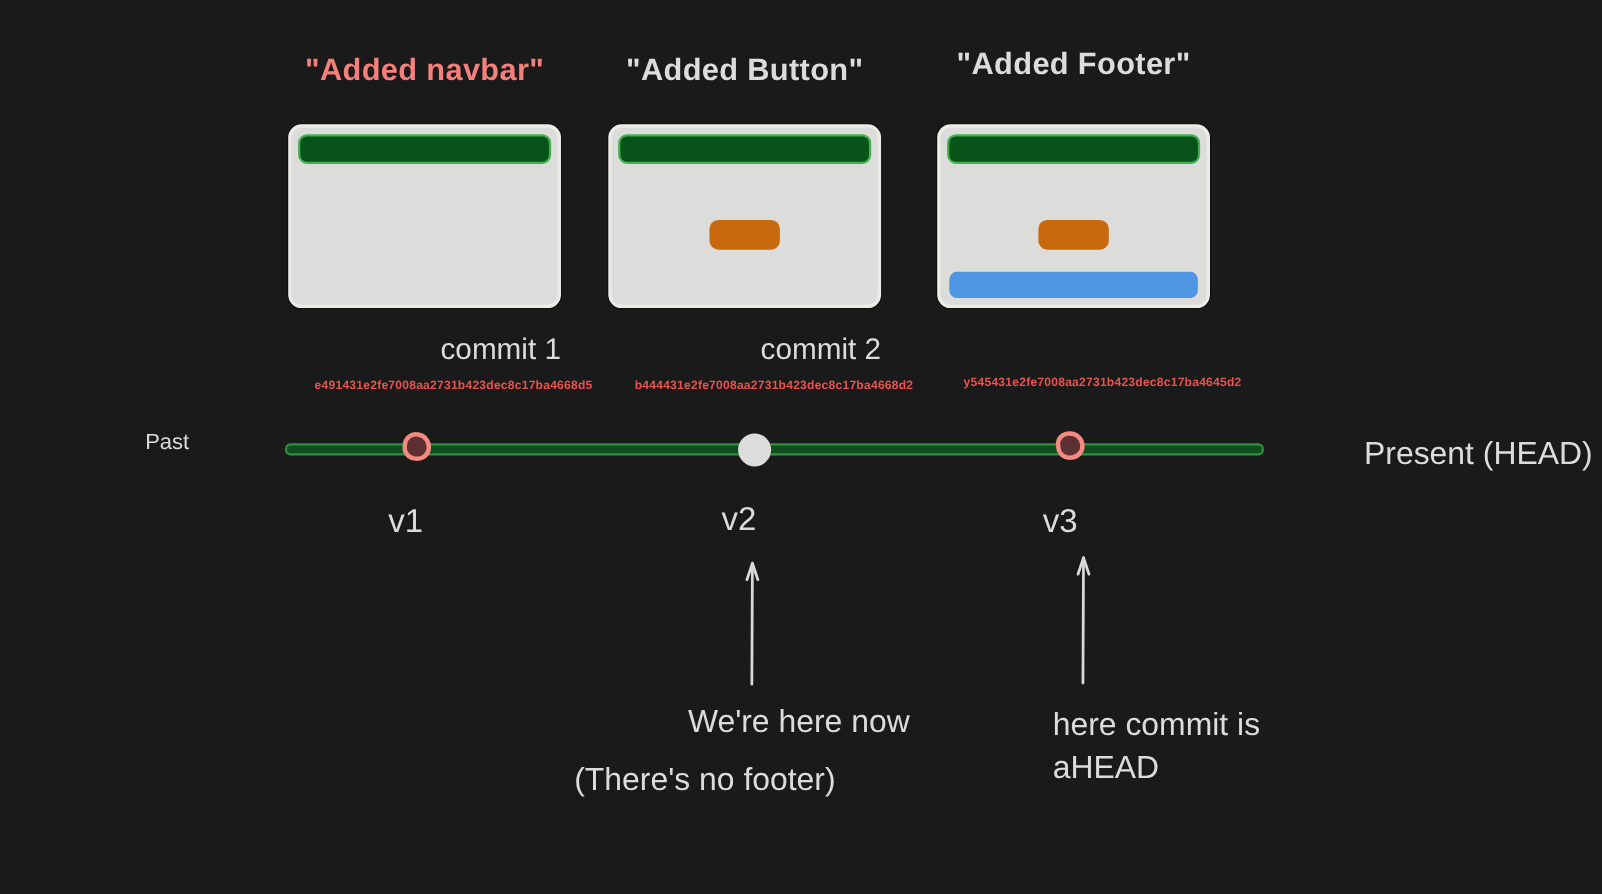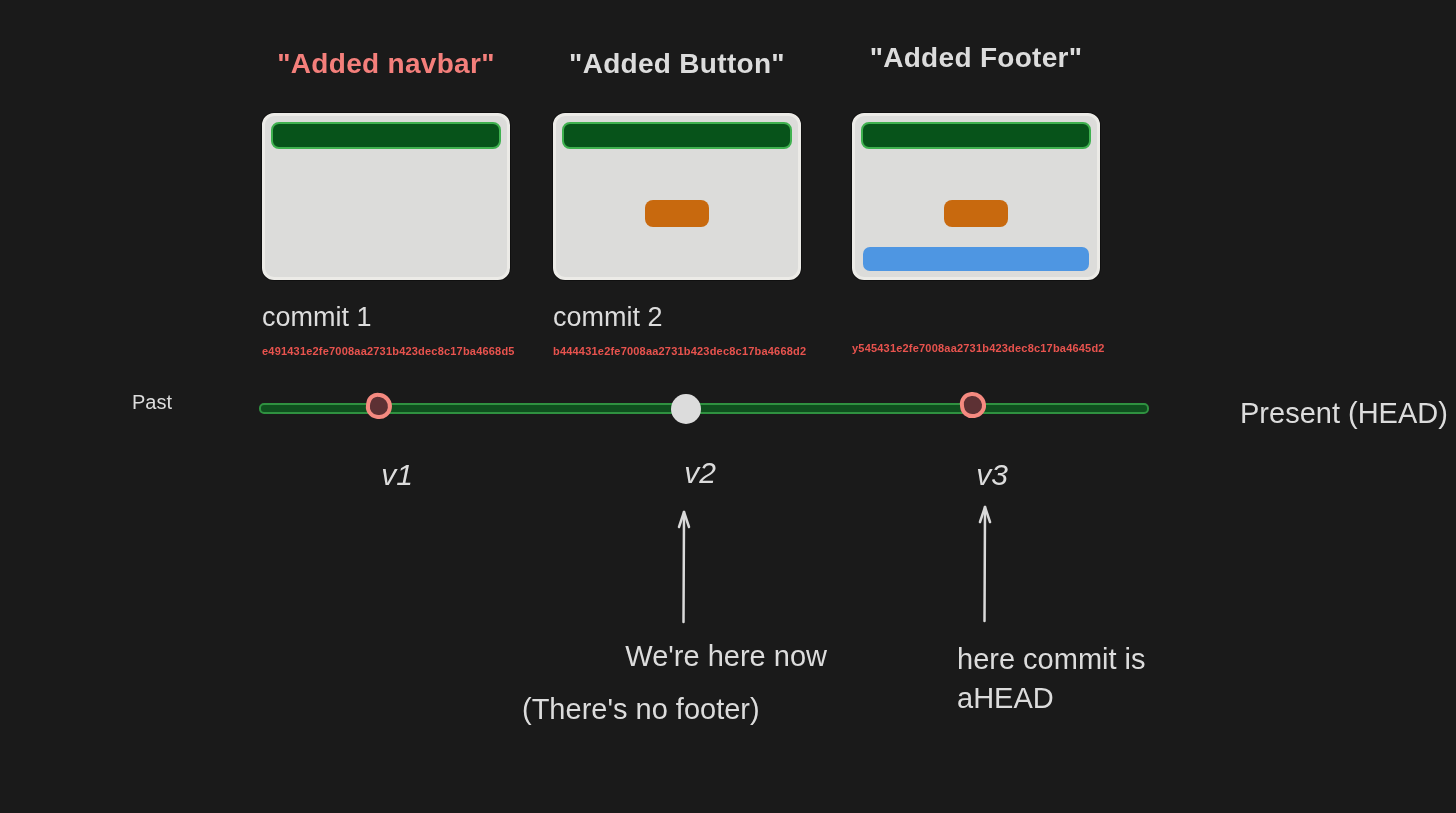--- a/index.html
+++ b/index.html
@@ -29,7 +29,7 @@
     width:64px; height:27px; background:var(--btn-orange); border-radius:8px; }
   .mock-footer { position:absolute; bottom:6px; left:8px; right:8px; height:24px;
     background:var(--footer-blue); border-radius:7px; }
-  .commit-label { position:absolute; top:302px; width:100%; text-align:left;
+  .commit-label { position:absolute; top:302px; width:100%; text-align:right;
     font-size:27px; color:var(--text); }
   .col-3 .commit-label { top:298px; }
   .commit-hash { position:absolute; top:345px; width:100%; text-align:center;

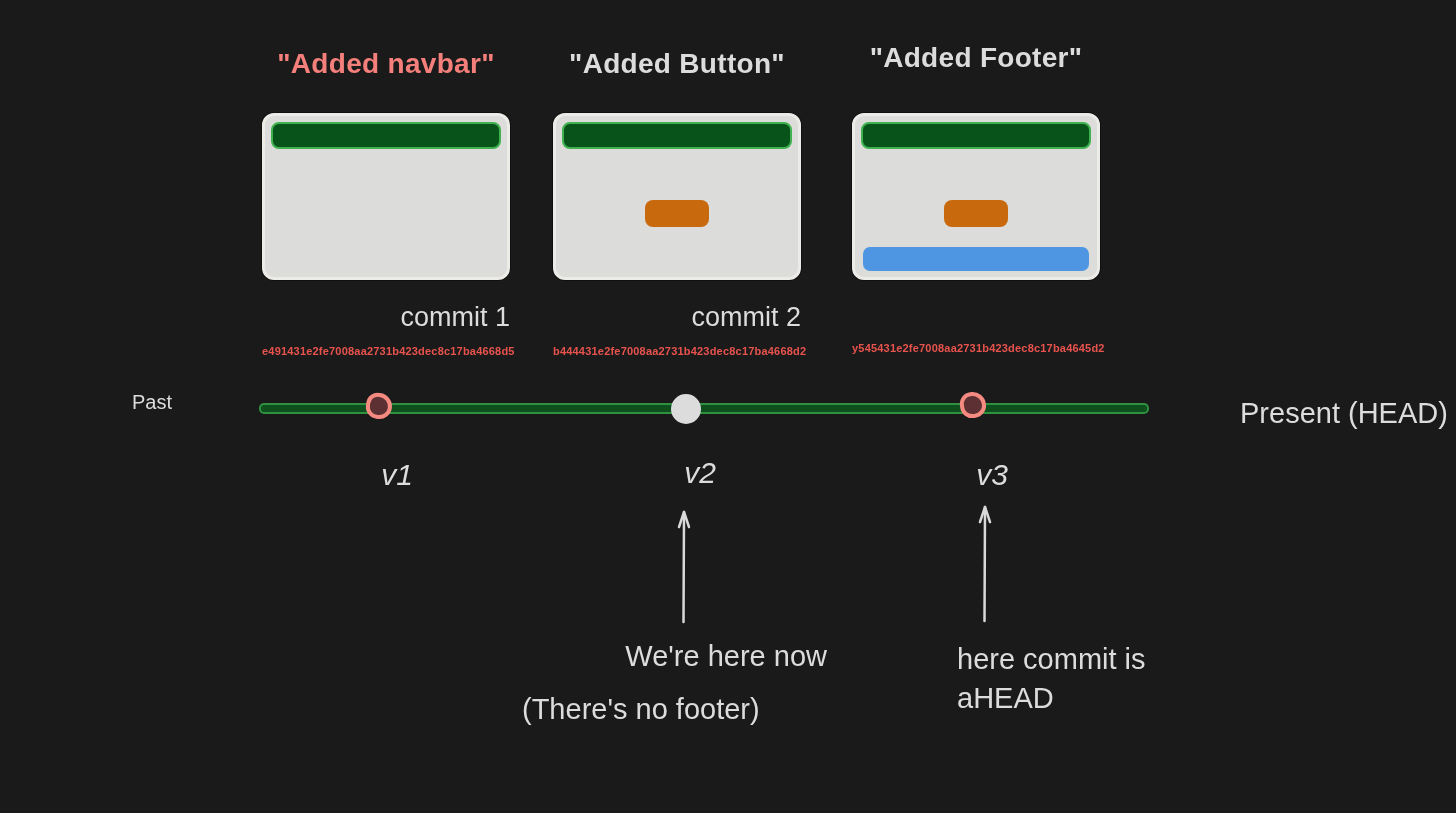--- a/index.html
+++ b/index.html
@@ -33,7 +33,7 @@
     font-size:27px; color:var(--text); }
   .col-3 .commit-label { top:298px; }
   .commit-hash { position:absolute; top:345px; width:100%; text-align:center;
-    font-size:11px; font-weight:700; color:var(--hash-red); letter-spacing:0.2px; }
+    font-size:11px; font-weight:700; color:var(--hash-red); letter-spacing:0.2px;margin-left:24px; }
   .col-3 .commit-hash { top:342px; }
 
   

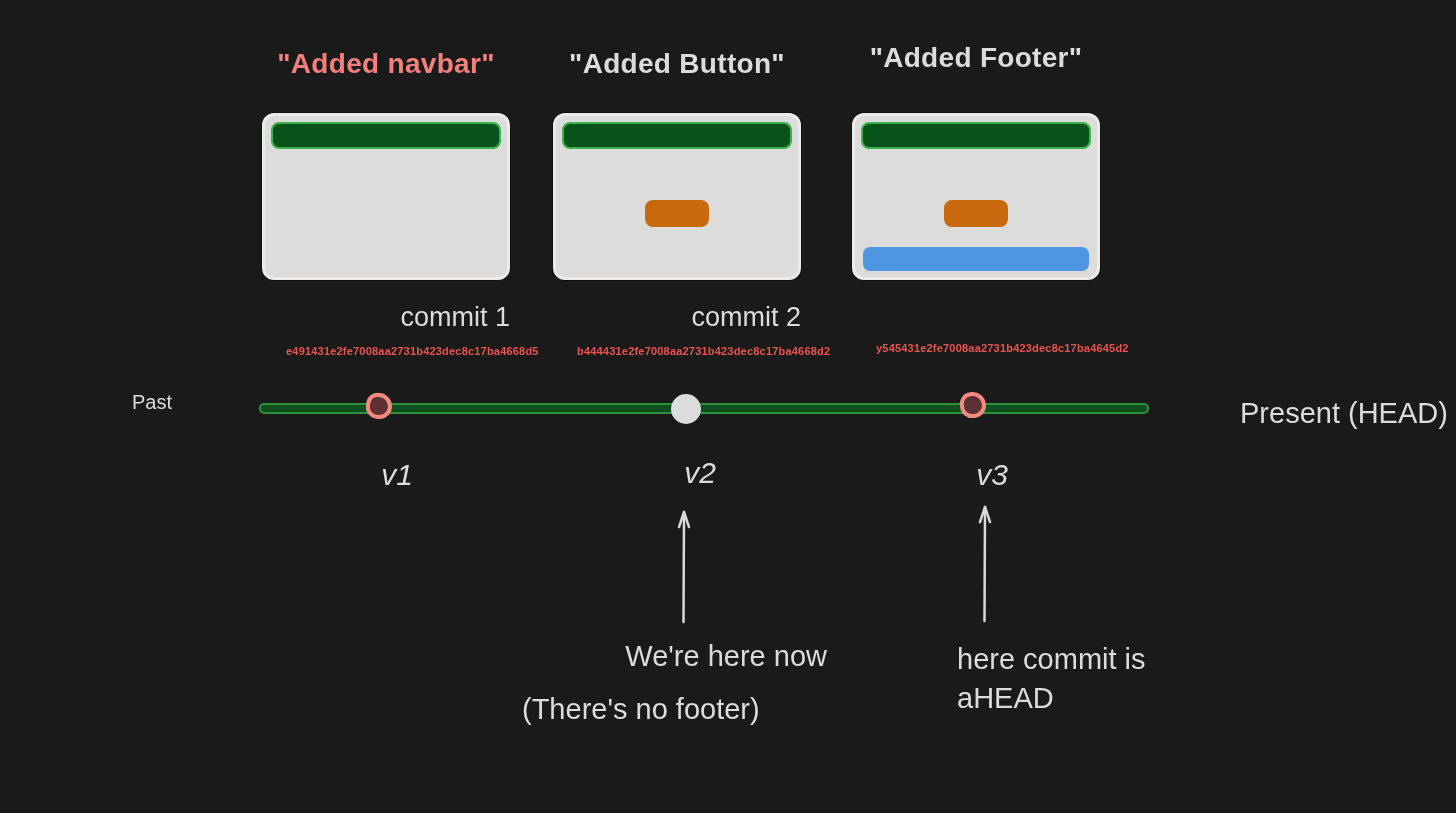--- a/index.html
+++ b/index.html
@@ -47,7 +47,7 @@
   .dot-v1 { left:366px; top:393px; transform:rotate(8deg); }
   .dot-v3 { left:960px; top:392px; transform:rotate(-6deg); }
   .dot-white { width:30px; height:30px; background:var(--dot-white); border-radius:50%; left:671px; top:394px; }
-  .v-label { position:absolute; width:60px; text-align:right; font-size:30px; color:var(--text);font-style:italic; }
+  .v-label { position:absolute; width:60px; text-align:left; font-size:30px; color:var(--text); }
   .v-1 { left:353px; top:458px; } .v-2 { left:656px; top:456px; } .v-3 { left:948px; top:458px; }
 
   

